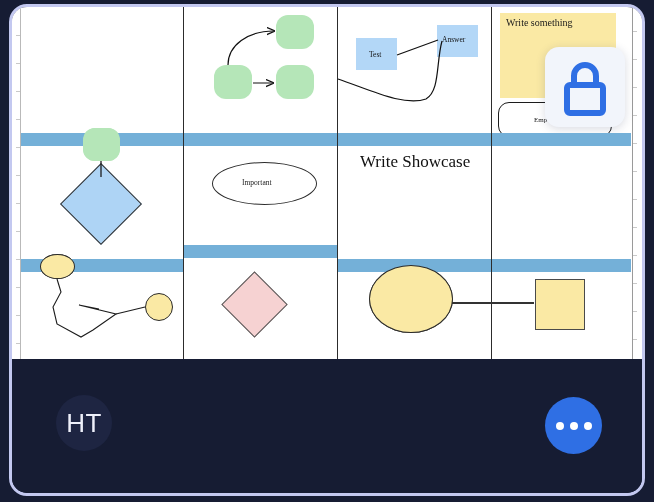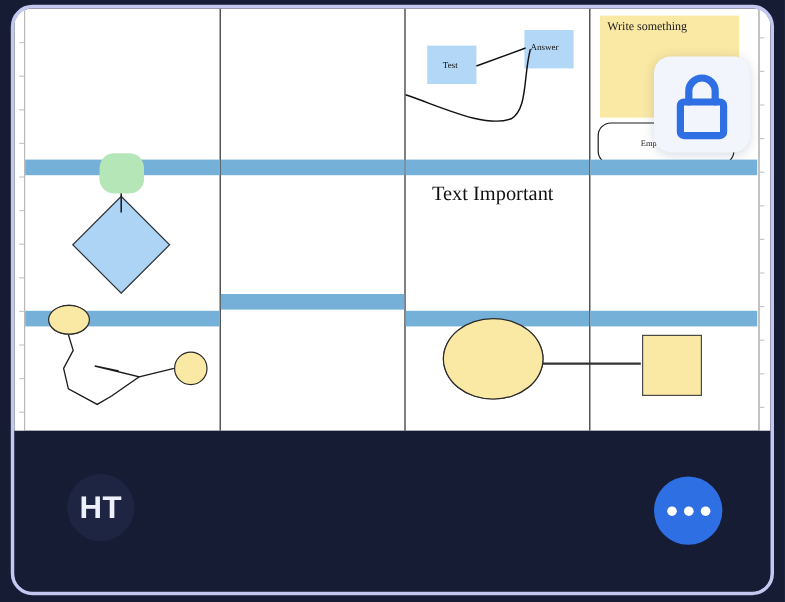--- a/index.html
+++ b/index.html
@@ -199,7 +199,7 @@
             <path d="M104,34 C98,56 102,84 88,92 C66,100 30,82 0,72" fill="none" stroke="#111" stroke-width="1.2"></path>
           </svg>
 
-          <div class="showcase" style="left:22px;top:145px;">Text Important</div>
+          <div class="showcase" style="left:22px;top:145px;">Write Showcase</div>
 
           <div class="shape ell ell-yellow" style="left:31px;top:258px;width:84px;height:68px;"></div>
           <svg class="over" width="153" height="352">

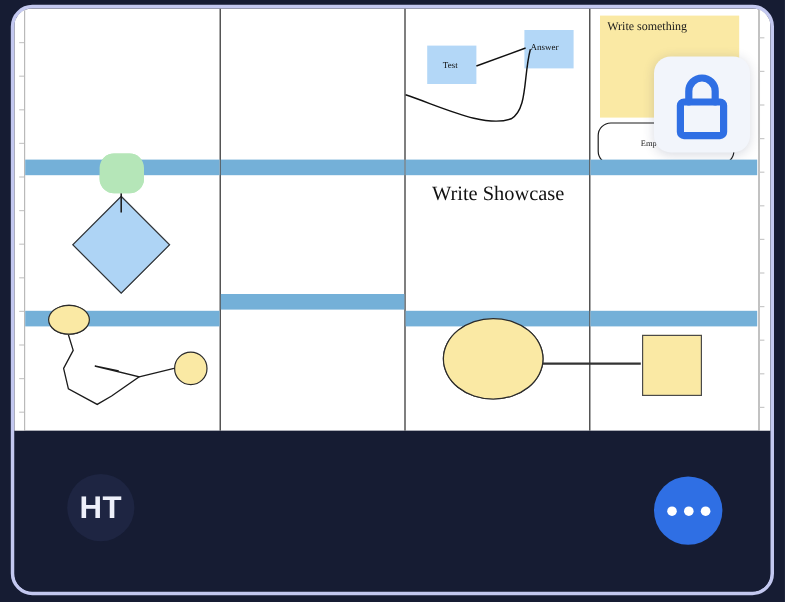--- a/index.html
+++ b/index.html
@@ -186,6 +186,25 @@
           </svg>
         </div>
 
+        <div class="cell" style="left:163px;top:0;width:153px;height:352px;">
+          <div class="shape r-green" style="left:92px;top:8px;width:38px;height:34px;"></div>
+          <div class="shape r-green" style="left:30px;top:58px;width:38px;height:34px;"></div>
+          <div class="shape r-green" style="left:92px;top:58px;width:38px;height:34px;"></div>
+          <svg class="over" width="153" height="352">
+            <defs>
+              <marker id="ar" markerWidth="7" markerHeight="7" refX="6" refY="3" orient="auto" markerUnits="strokeWidth">
+                <path d="M0,0 L7,3 L0,6" fill="none" stroke="#111" stroke-width="1"></path>
+              </marker>
+            </defs>
+            <path d="M44,58 C44,38 64,24 90,24" fill="none" stroke="#111" stroke-width="1.2" marker-end="url(#ar)"></path>
+            <line x1="69" y1="76" x2="89" y2="76" stroke="#111" stroke-width="1.2" marker-end="url(#ar)"></line>
+          </svg>
+
+          <div class="shape ell ell-white" style="left:28px;top:155px;width:105px;height:43px;"></div>
+          <div class="ell-cap" style="left:58px;top:171px;">Important</div>
+
+          <div class="shape diamond-pink" style="left:47px;top:274px;width:47px;height:47px;"></div>
+        </div>
 
         <div class="cell" style="left:317px;top:0;width:153px;height:352px;">
           <div class="shape r-blue" style="left:18px;top:31px;width:41px;height:32px;"></div>

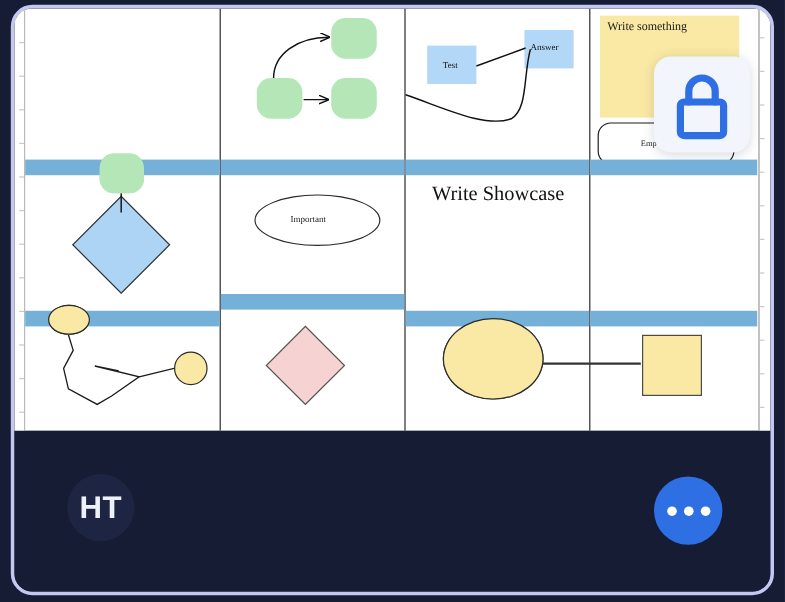--- a/index.html
+++ b/index.html
@@ -111,7 +111,7 @@
     position:absolute;left:44px;top:36px;width:56px;height:56px;
     border-radius:50%;background:#1e2542;
     display:flex;align-items:center;justify-content:center;
-    color:#eef0fa;font-size:26px;font-weight:bold;letter-spacing:.5px;
+    color:#eef0fa;font-size:26px;font-weight:normal;letter-spacing:.5px;
   }
   .board-title{
     position:absolute;left:122px;top:45px;

